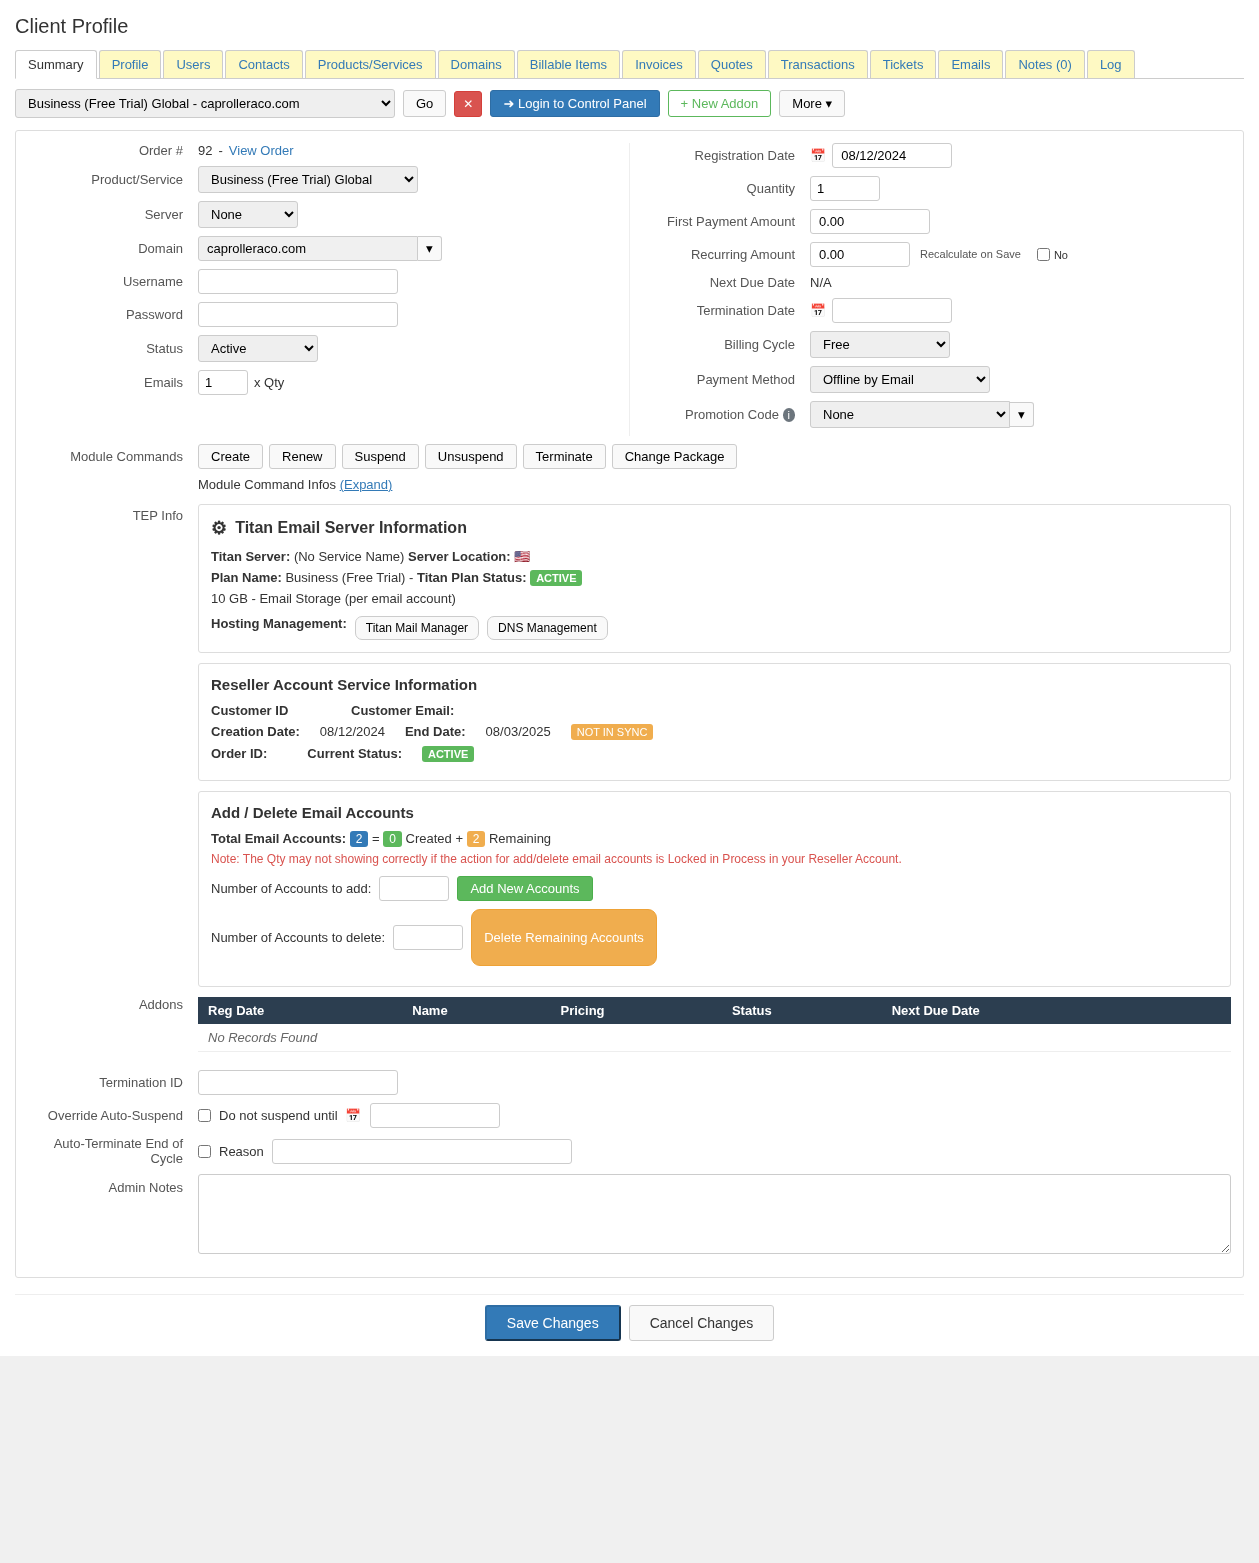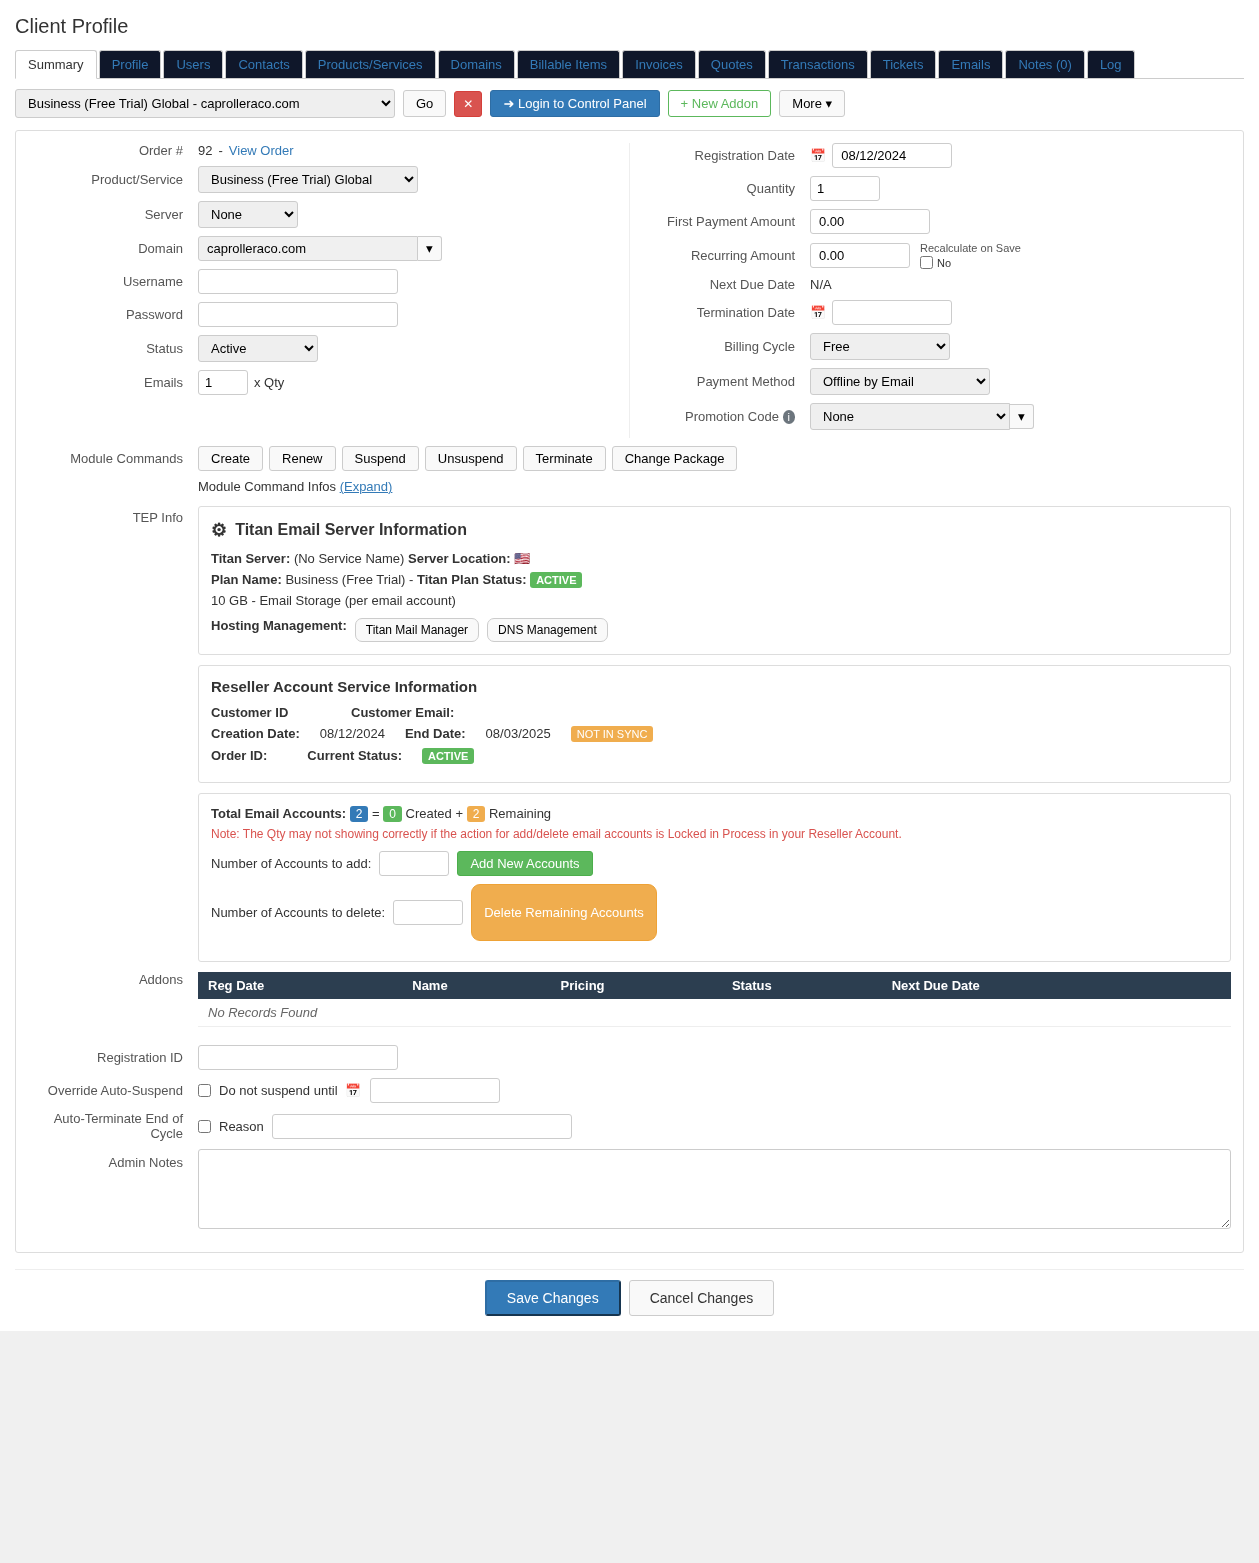--- a/index.html
+++ b/index.html
@@ -11,7 +11,7 @@
     .client-selector select { width: 320px; padding: 5px 8px; border: 1px solid #ccc; border-radius: 3px; font-size: 13px; }
     
     .tabs { display: flex; flex-wrap: wrap; gap: 2px; margin-bottom: 10px; border-bottom: 1px solid #ccc; padding-bottom: 0; }
-    .tab { padding: 6px 12px; border: 1px solid #ccc; border-bottom: none; border-radius: 3px 3px 0 0; background: #0f172a; cursor: pointer; font-size: 13px; color: #337ab7; text-decoration: none; }
+    .tab { padding: 6px 12px; border: 1px solid #ccc; border-bottom: none; border-radius: 3px 3px 0 0; background: #fef9c3; cursor: pointer; font-size: 13px; color: #337ab7; text-decoration: none; }
     .tab.active { background: #fff; border-bottom: 1px solid #fff; margin-bottom: -1px; color: #333; }
     
     .service-bar { display: flex; align-items: center; gap: 8px; margin-bottom: 12px; }

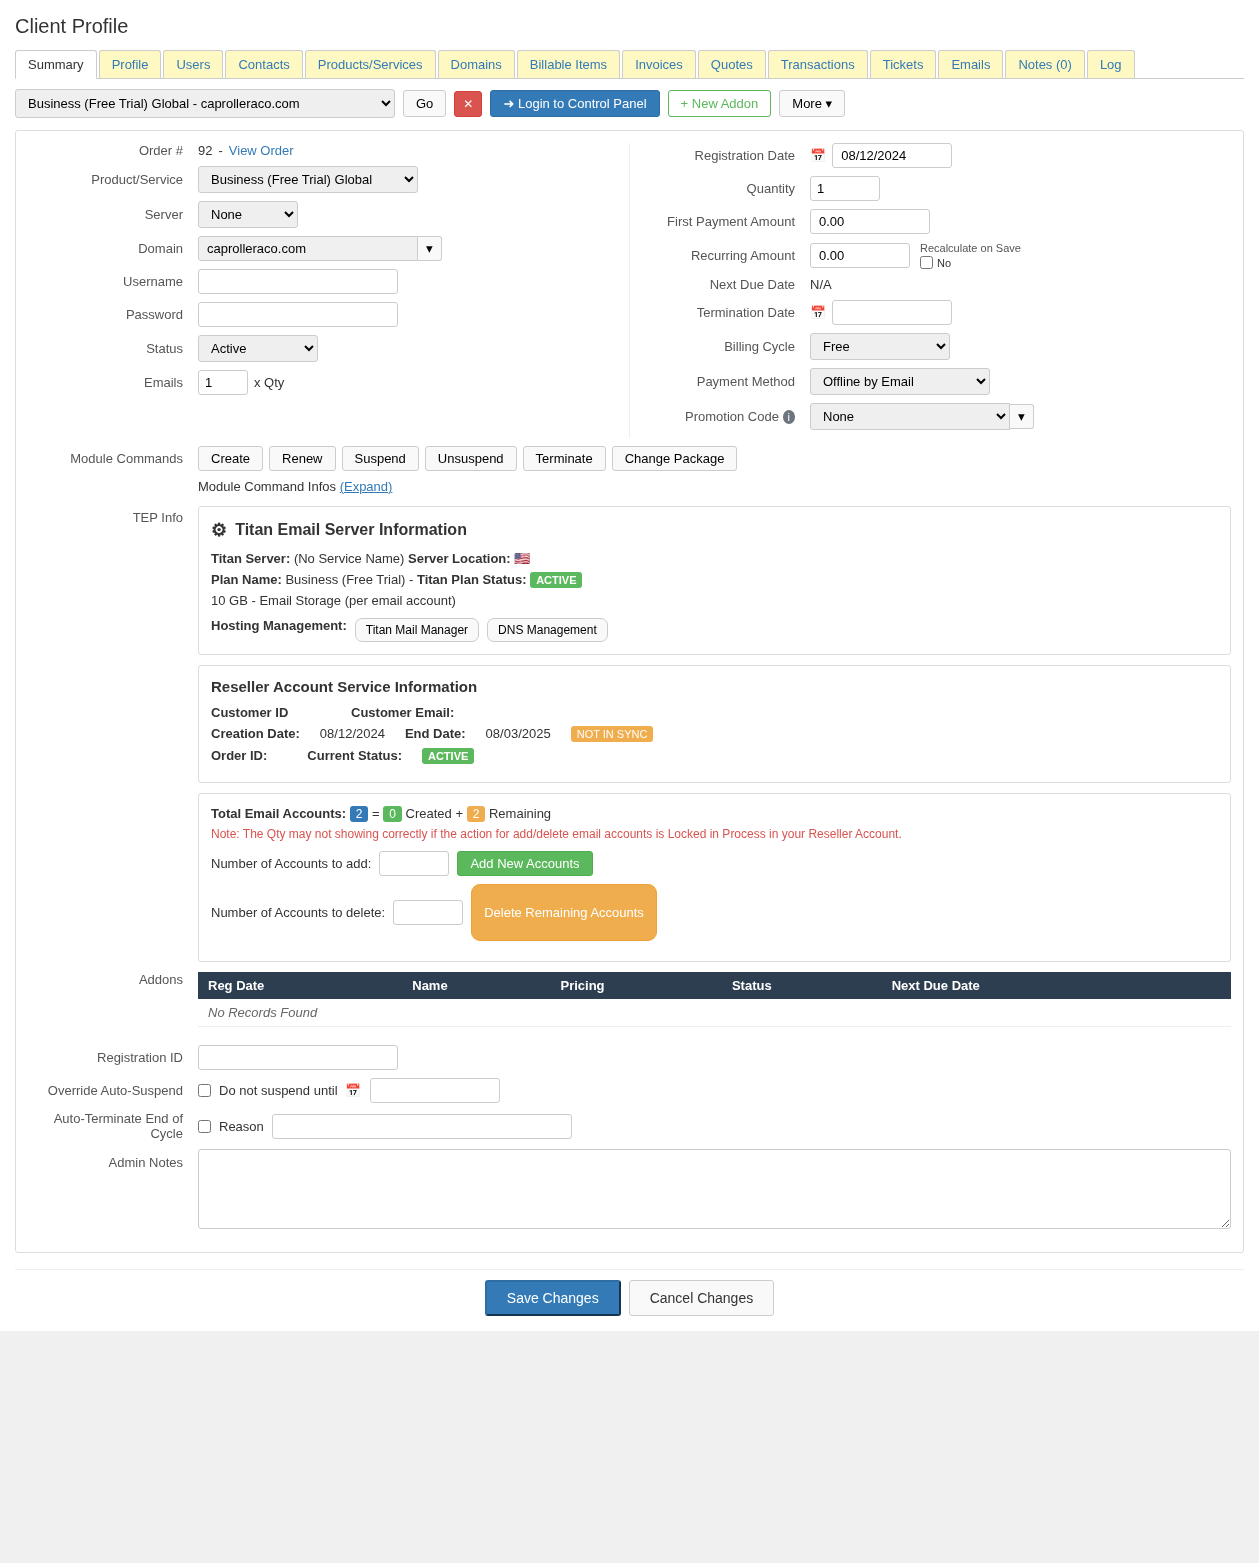--- a/index.html
+++ b/index.html
@@ -68,7 +68,7 @@
     
     .expand-link { color: #337ab7; cursor: pointer; text-decoration: underline; }
     
-    .recalc-checkbox { display: flex; flex-direction: column; font-size: 11px; gap: 2px; }
+    .recalc-checkbox { display: flex; flex-direction: row; font-size: 11px; gap: 16px; }
     .recalc-label { font-size: 11px; color: #555; }
     .autosuspend-row { display: flex; align-items: center; gap: 8px; }
     .autoterminate-row { display: flex; align-items: center; gap: 8px; }

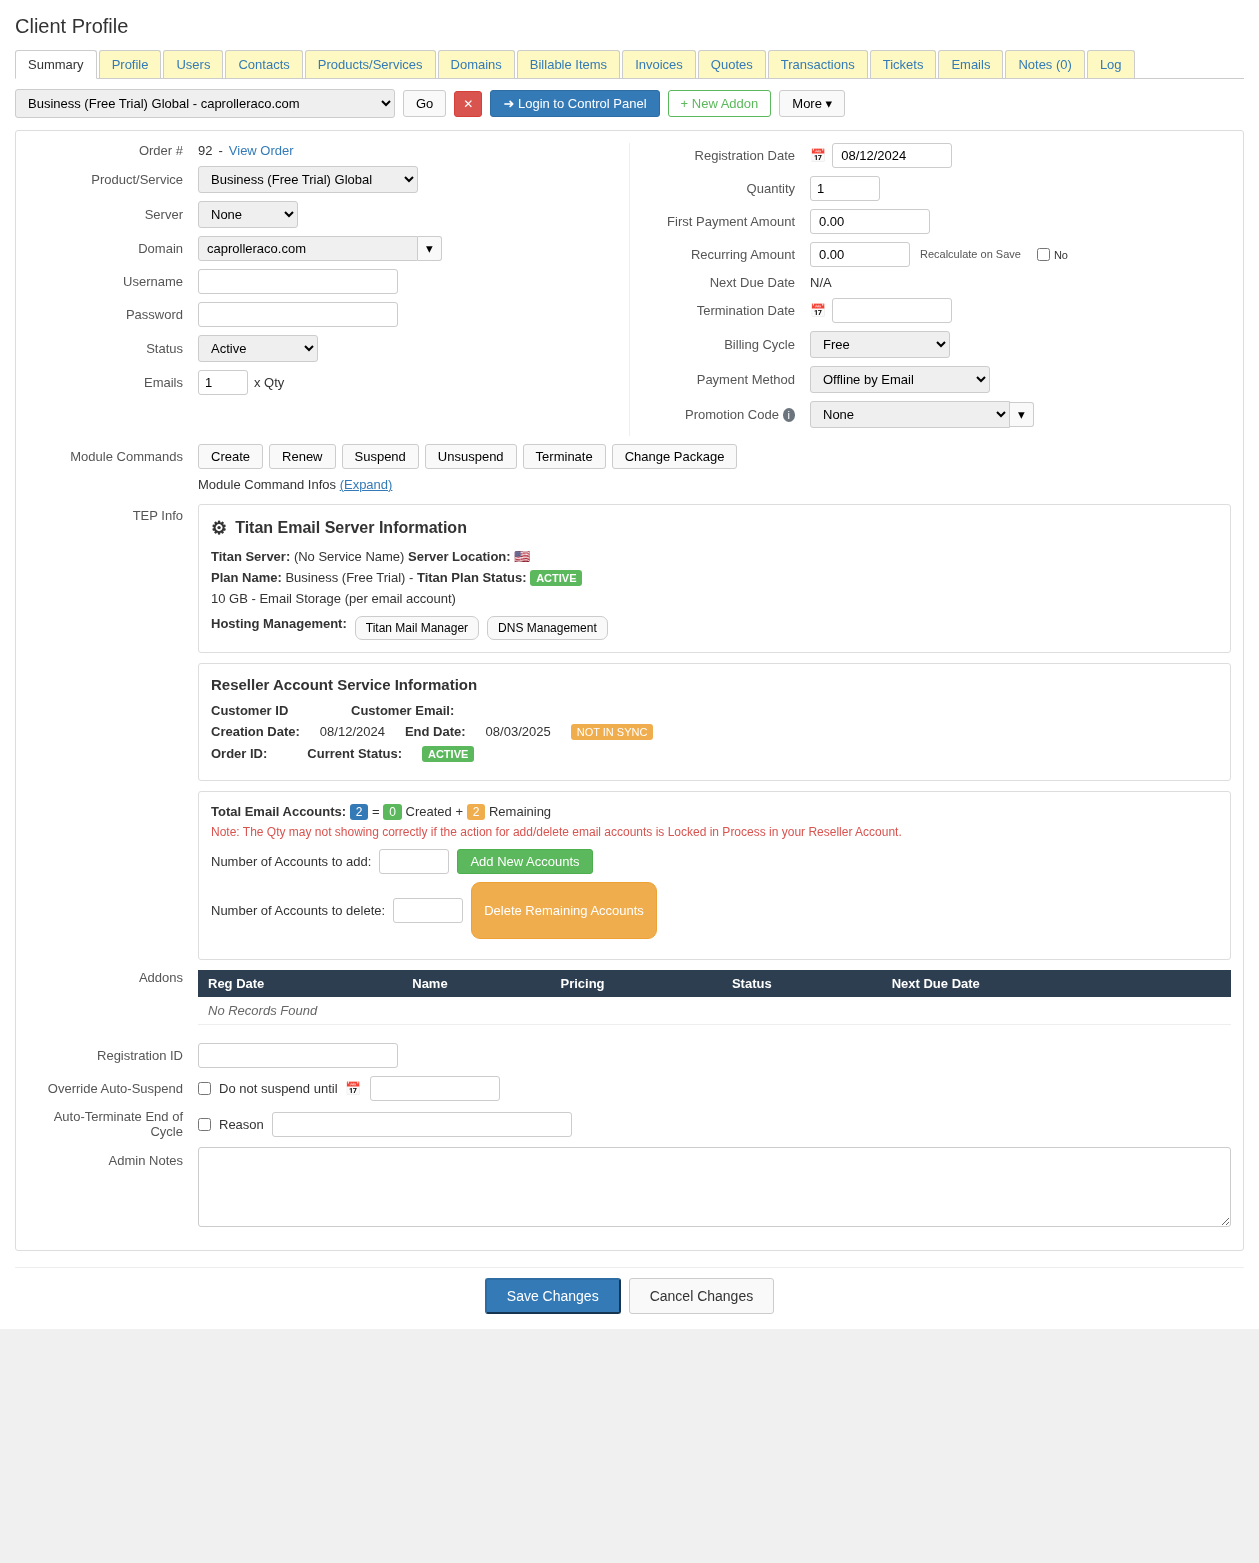--- a/index.html
+++ b/index.html
@@ -348,6 +348,7 @@
         </div>
 
         <div class="email-accounts">
+          <div class="email-accounts-title">Add / Delete Email Accounts</div>
           <div class="total-accounts">
             <strong>Total Email Accounts:</strong>
             <span class="badge-num-blue">2</span>

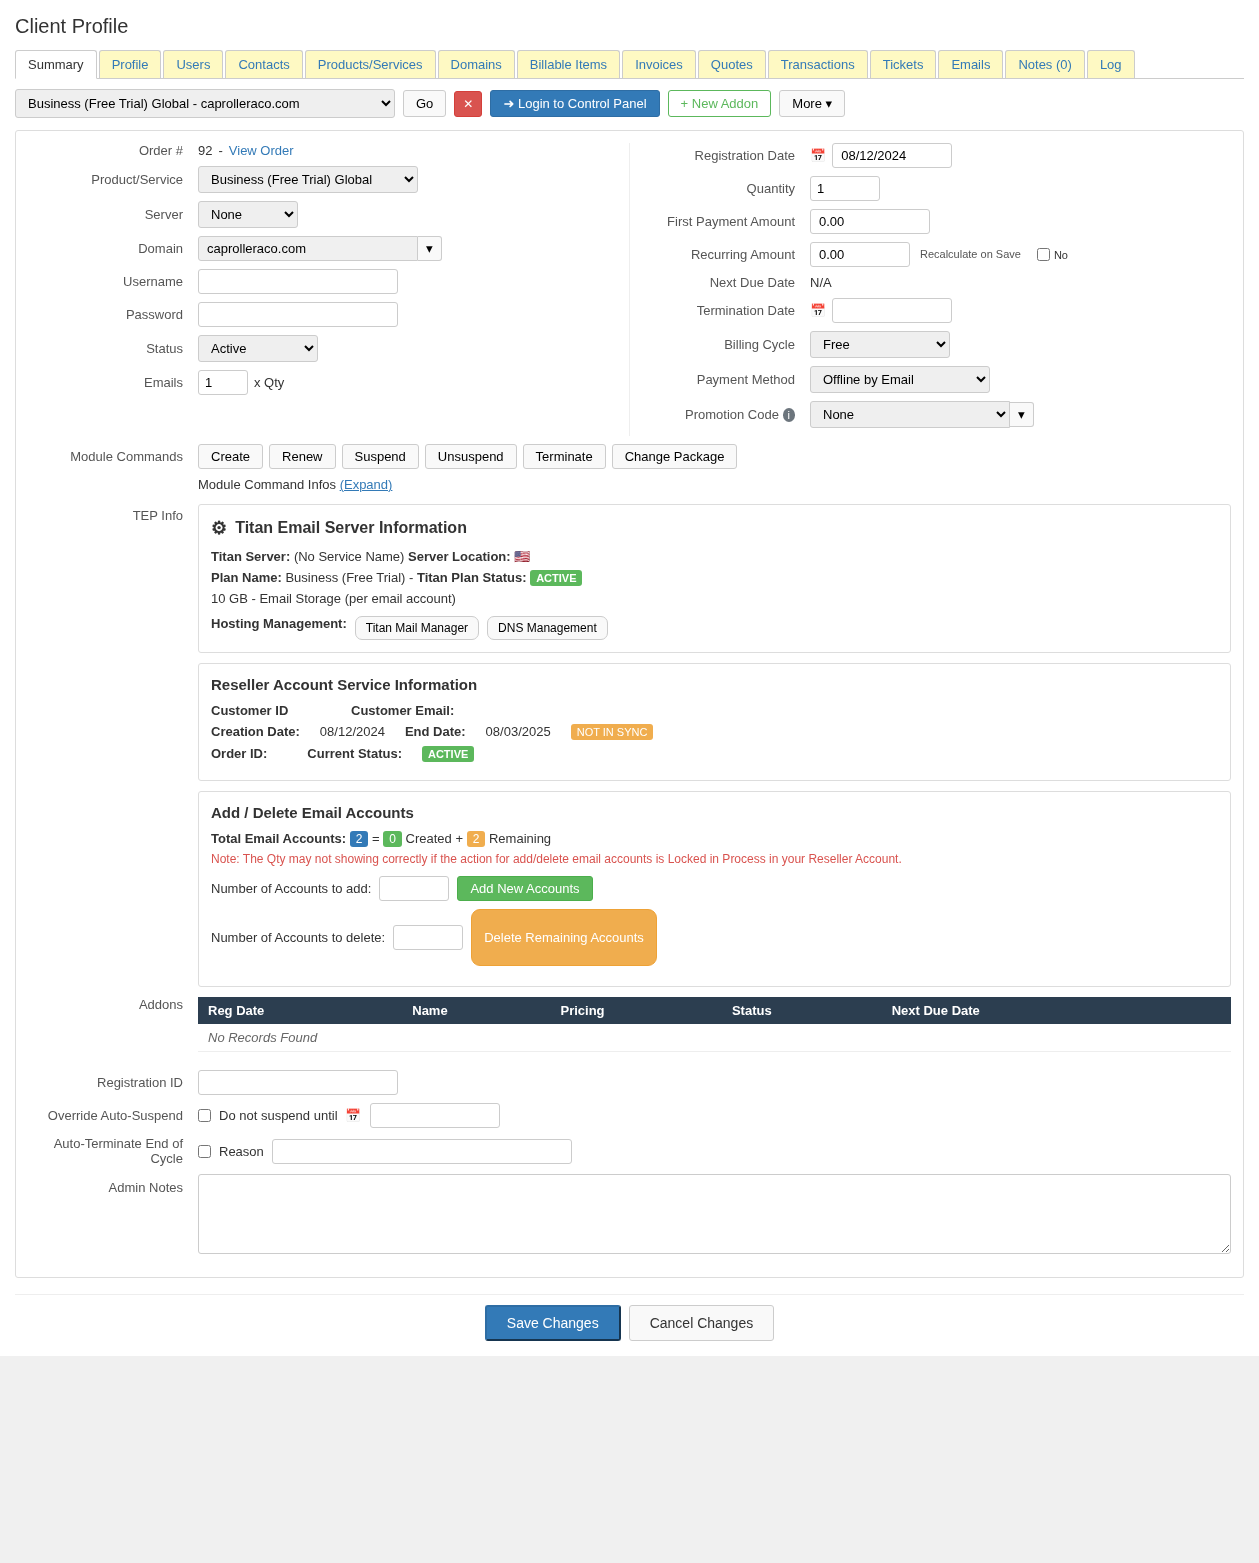--- a/index.html
+++ b/index.html
@@ -402,7 +402,7 @@
     </div>
 
     <div class="form-row">
-      <div class="form-label">Registration ID</div>
+      <div class="form-label">Termination ID</div>
       <input type="text" style="width: 200px; padding: 4px 8px; border: 1px solid rgb(204, 204, 204); border-radius: 3px; font-size: 13px;">
     </div>
 

